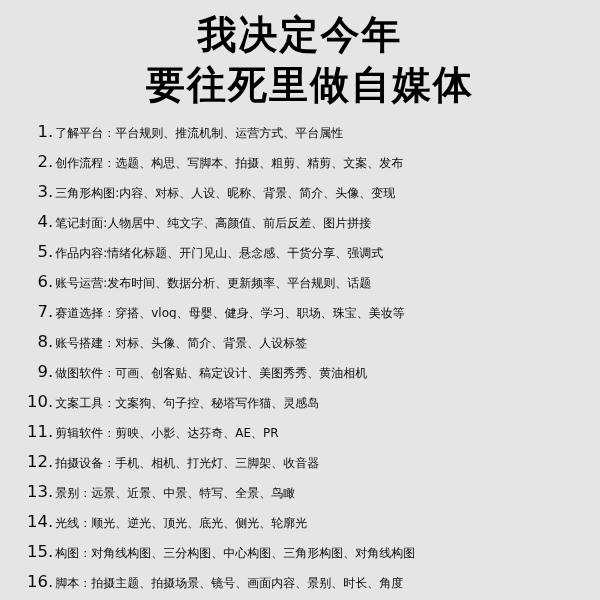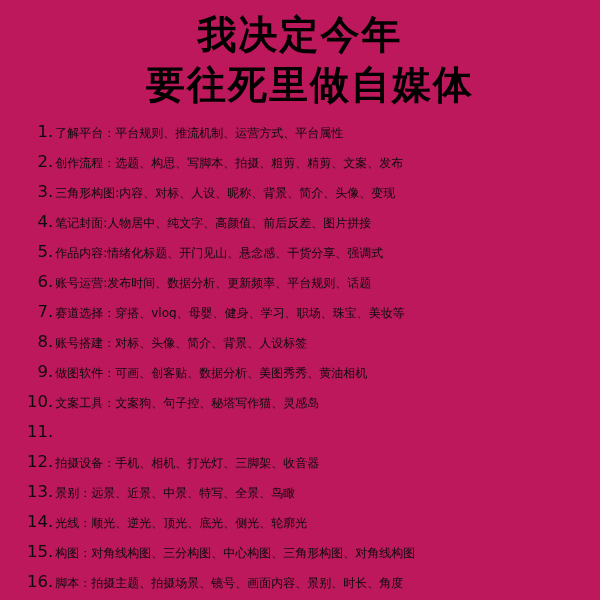--- a/index.html
+++ b/index.html
@@ -17,7 +17,7 @@
     width: 600px;
     height: 600px;
     position: relative;
-    background: #be185d;
+    background: #e5e5e5;
     box-sizing: border-box;
     padding: 0;
   }

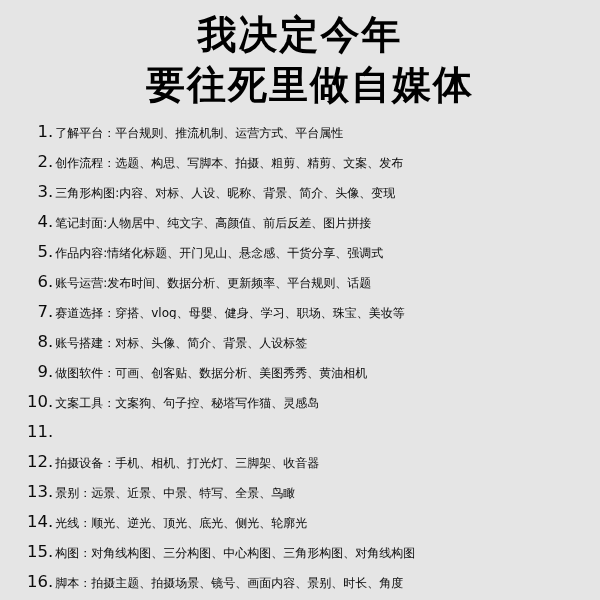--- a/index.html
+++ b/index.html
@@ -133,7 +133,7 @@
     <div class="list-item">
       <span class="item-num">9</span>
       <span class="item-dot">.</span>
-      <span class="item-text">做图软件：可画、创客贴、数据分析、美图秀秀、黄油相机</span>
+      <span class="item-text">做图软件：可画、创客贴、稿定设计、美图秀秀、黄油相机</span>
     </div>
 
     <div class="list-item">

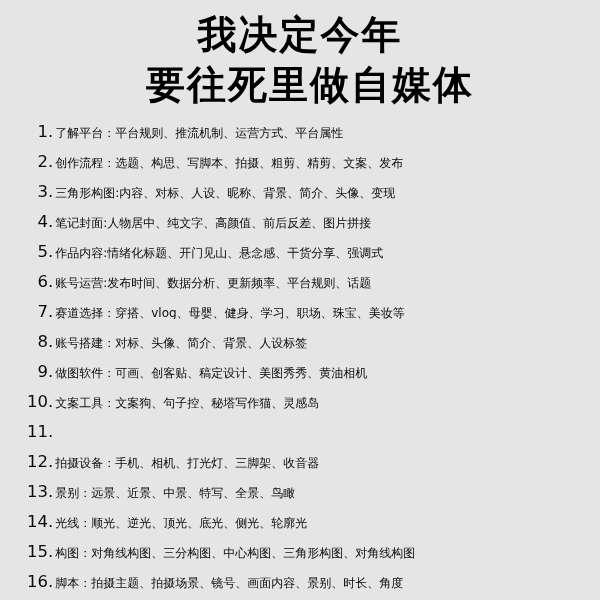--- a/index.html
+++ b/index.html
@@ -145,6 +145,7 @@
     <div class="list-item">
       <span class="item-num">11</span>
       <span class="item-dot">.</span>
+      <span class="item-text">剪辑软件：剪映、小影、达芬奇、AE、PR</span>
     </div>
 
     <div class="list-item">

